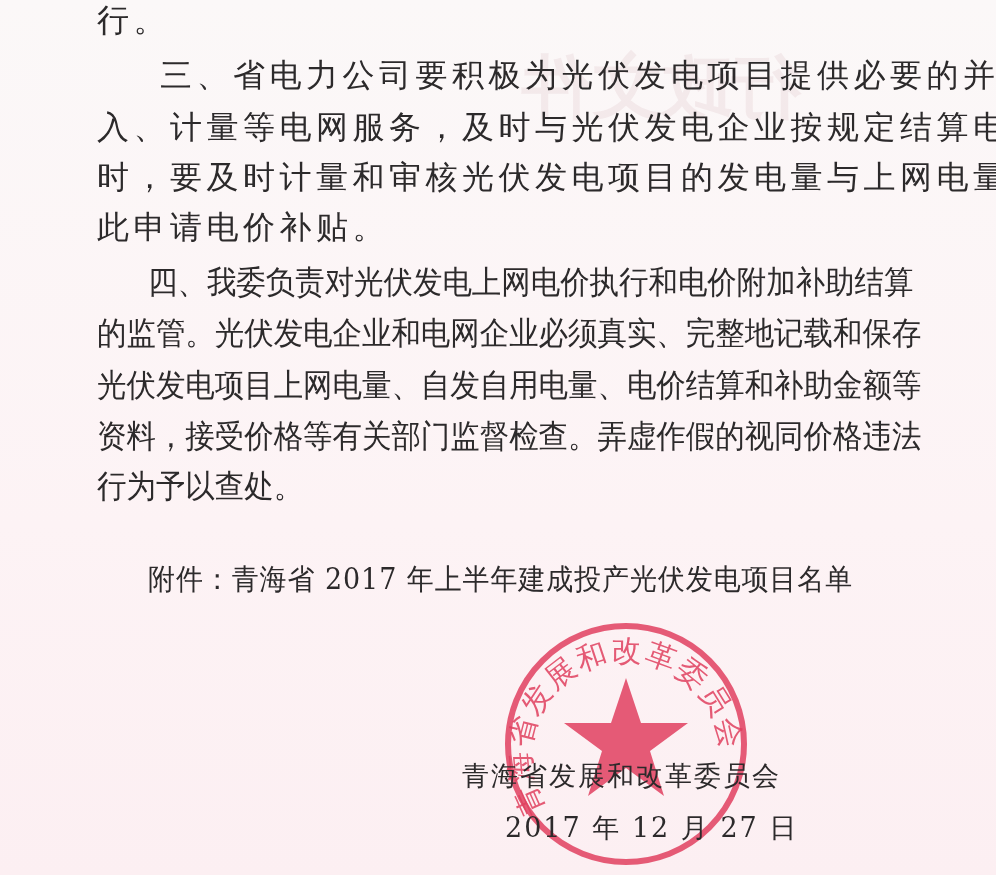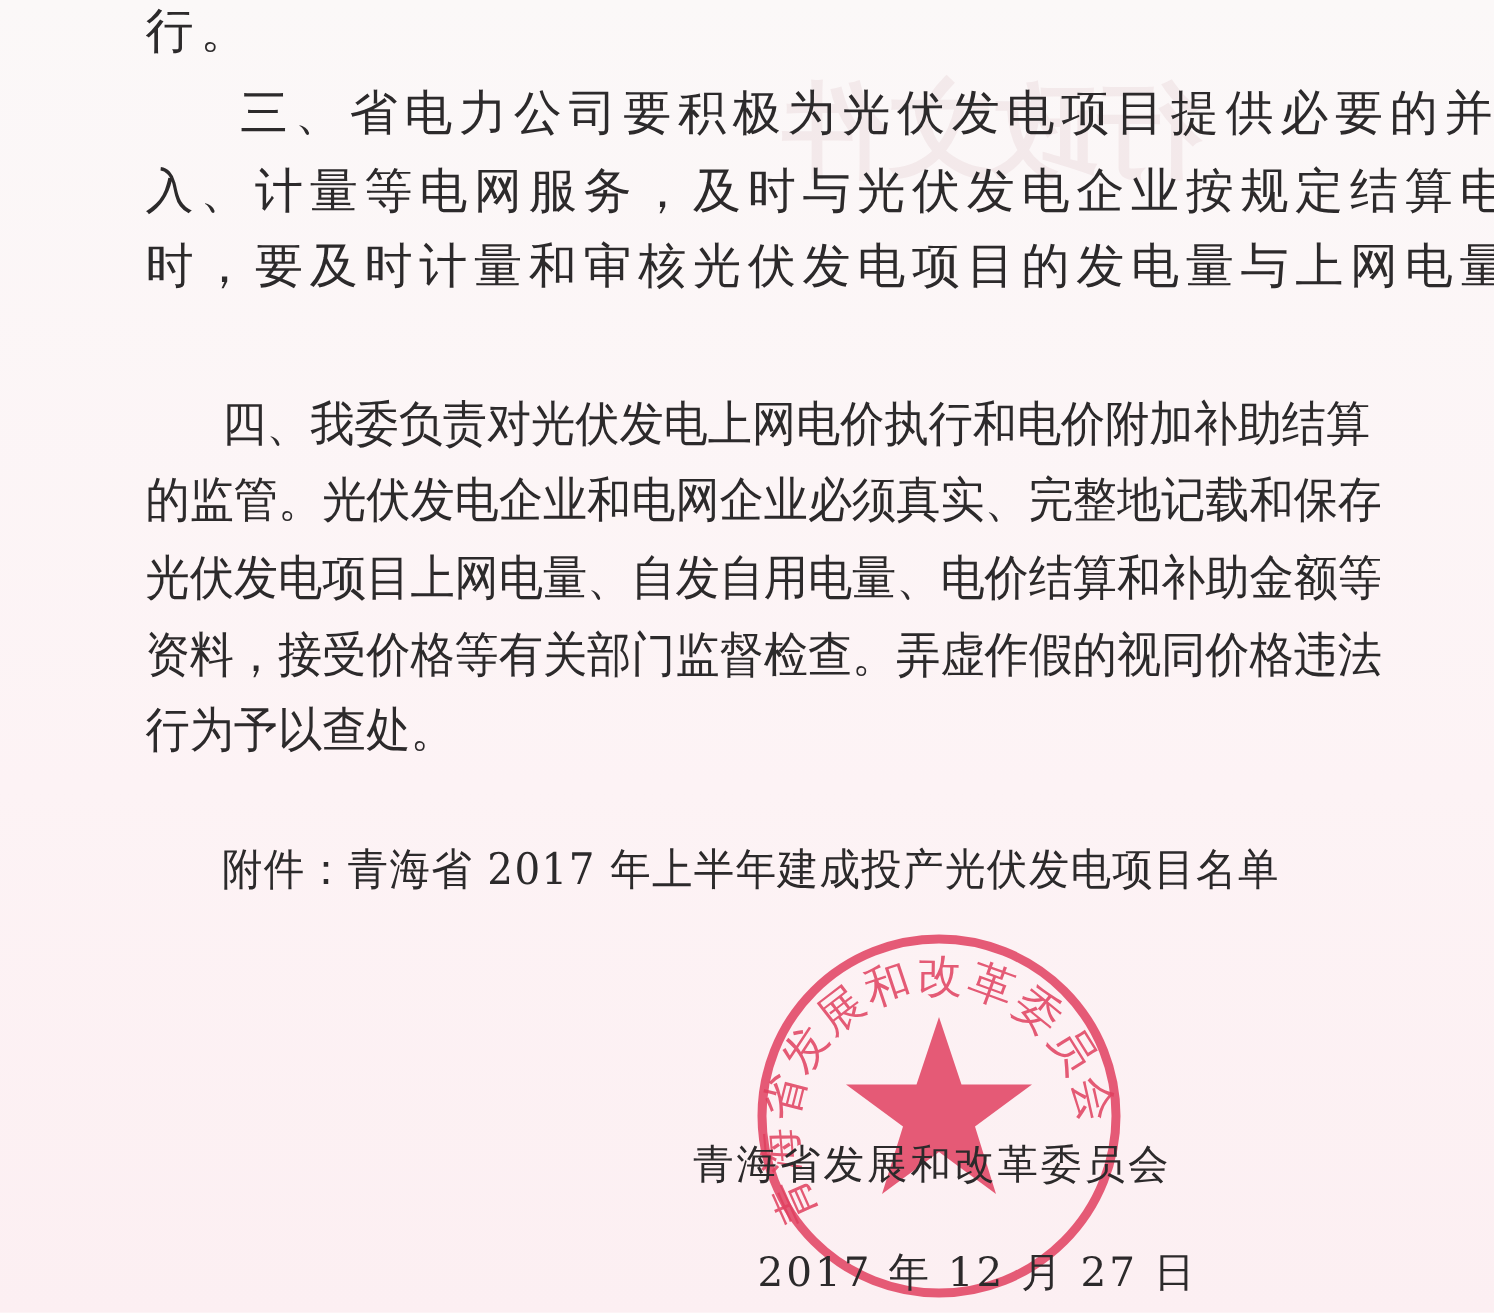--- a/index.html
+++ b/index.html
@@ -28,6 +28,7 @@
   <div class="line" style="top:55px;left:160px;">三、省电力公司要积极为光伏发电项目提供必要的并网接</div>
   <div class="line" style="top:107px;">入、计量等电网服务，及时与光伏发电企业按规定结算电价。同</div>
   <div class="line" style="top:157px;">时，要及时计量和审核光伏发电项目的发电量与上网电量，并据</div>
+  <div class="line" style="top:207px;">此申请电价补贴。</div>
   <div class="line" style="top:262px;left:148px;letter-spacing:0px;transform:scaleX(0.92);transform-origin:left;">四、我委负责对光伏发电上网电价执行和电价附加补助结算</div>
   <div class="line" style="top:313px;letter-spacing:0px;transform:scaleX(0.92);transform-origin:left;">的监管。光伏发电企业和电网企业必须真实、完整地记载和保存</div>
   <div class="line" style="top:365px;letter-spacing:0px;transform:scaleX(0.92);transform-origin:left;">光伏发电项目上网电量、自发自用电量、电价结算和补助金额等</div>

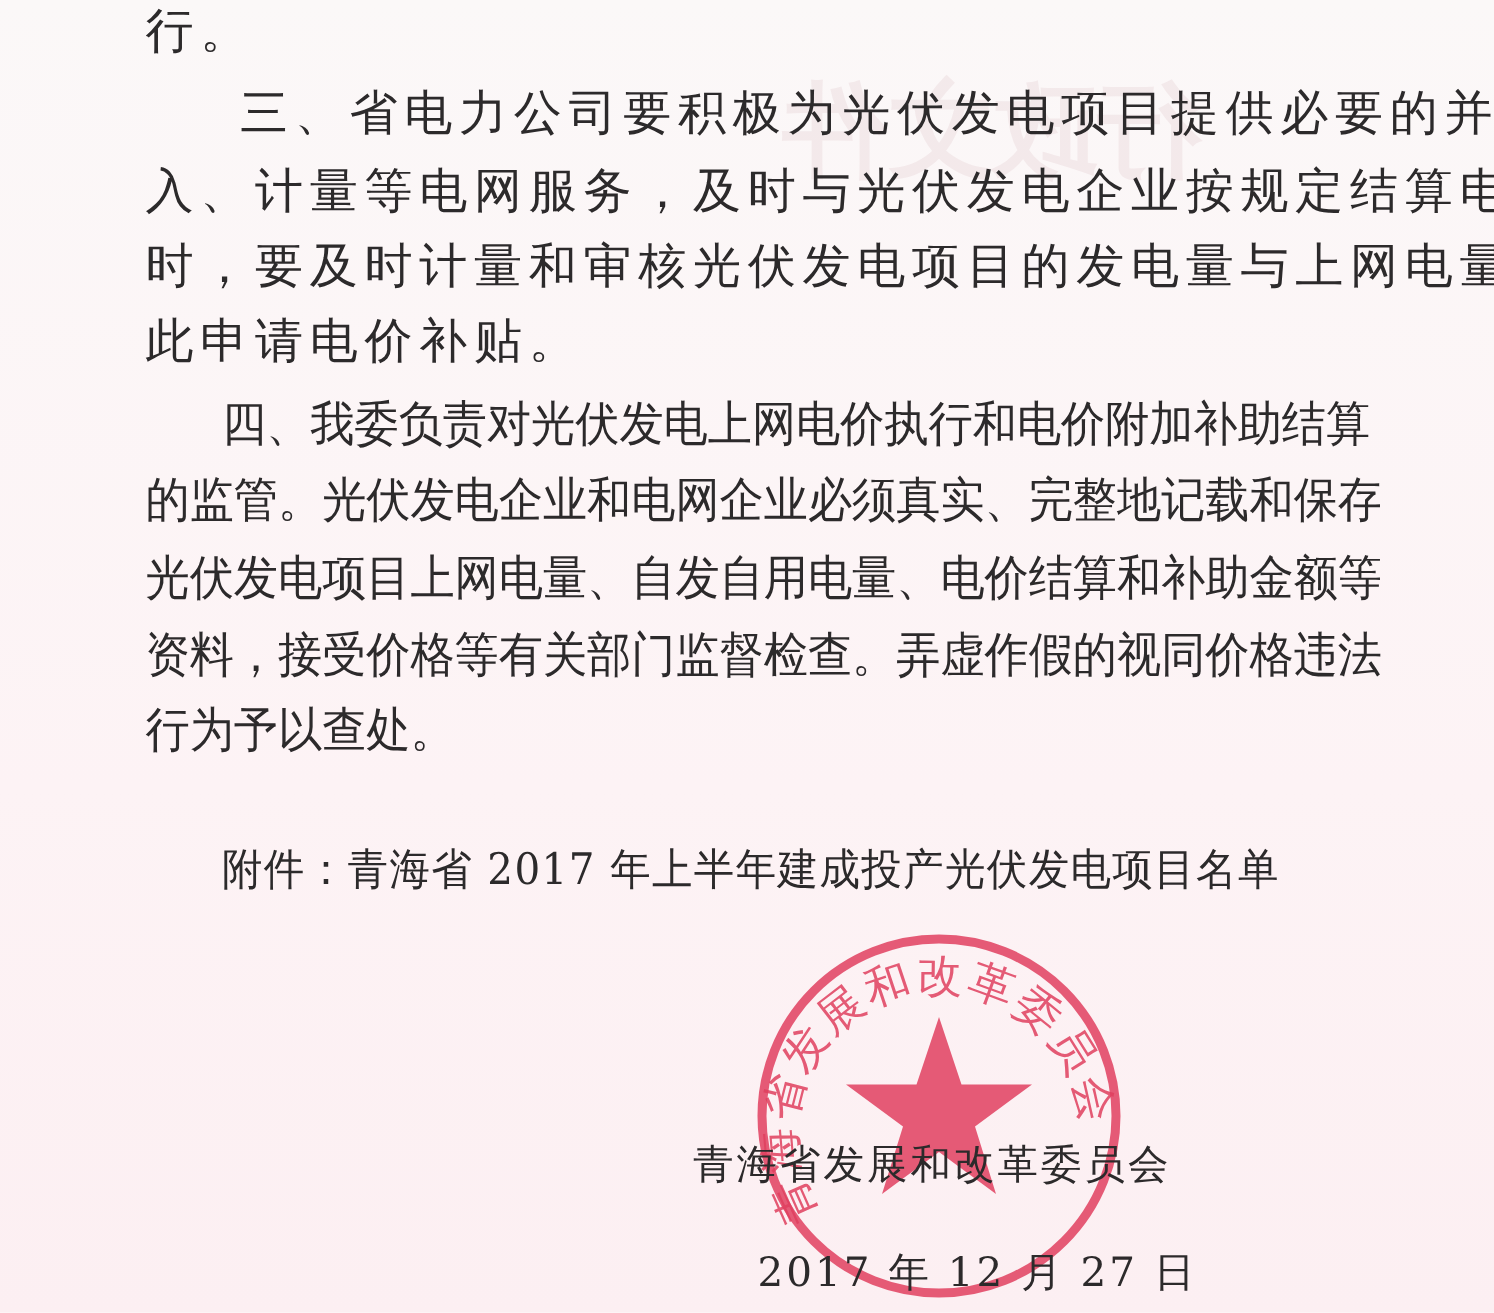--- a/index.html
+++ b/index.html
@@ -15,7 +15,7 @@
   .line { position: absolute; left: 97px; font-size: 32px; letter-spacing: 4.5px; white-space: nowrap; line-height: 40px; }
   .attach { position: absolute; left: 148px; top: 560px; font-size: 29px; letter-spacing: 1px; white-space: nowrap; transform: scaleX(0.93); transform-origin: left; }
   .sign { position: absolute; left: 462px; top: 758px; font-size: 27px; letter-spacing: 2px; white-space: nowrap; z-index: 3; }
-  .date { position: absolute; left: 505px; top: 830px; font-size: 27px; letter-spacing: 2px; white-space: nowrap; z-index: 3; }
+  .date { position: absolute; left: 505px; top: 810px; font-size: 27px; letter-spacing: 2px; white-space: nowrap; z-index: 3; }
   .seal { position: absolute; left: 502px; top: 620px; width: 248px; height: 248px; z-index: 2; }
 </style>
 </head>

